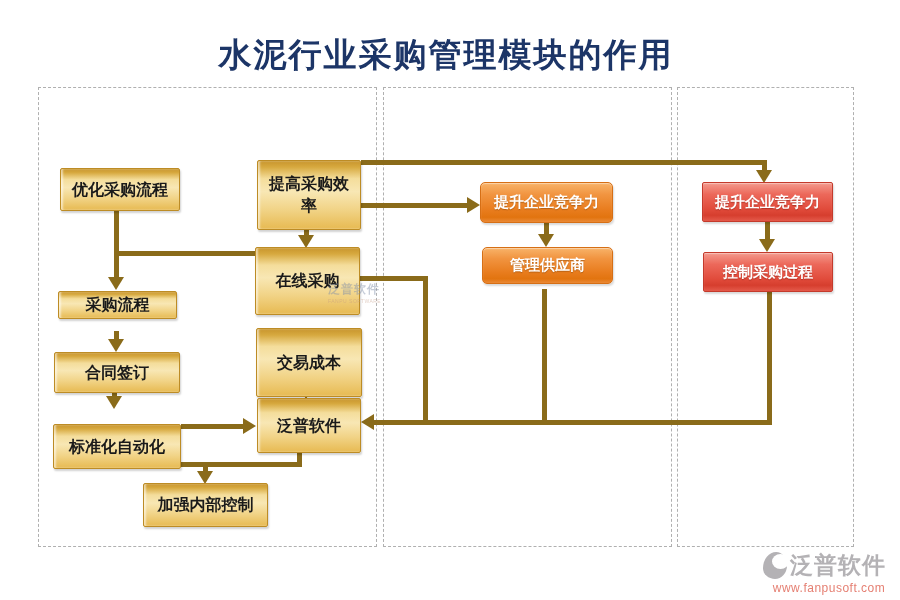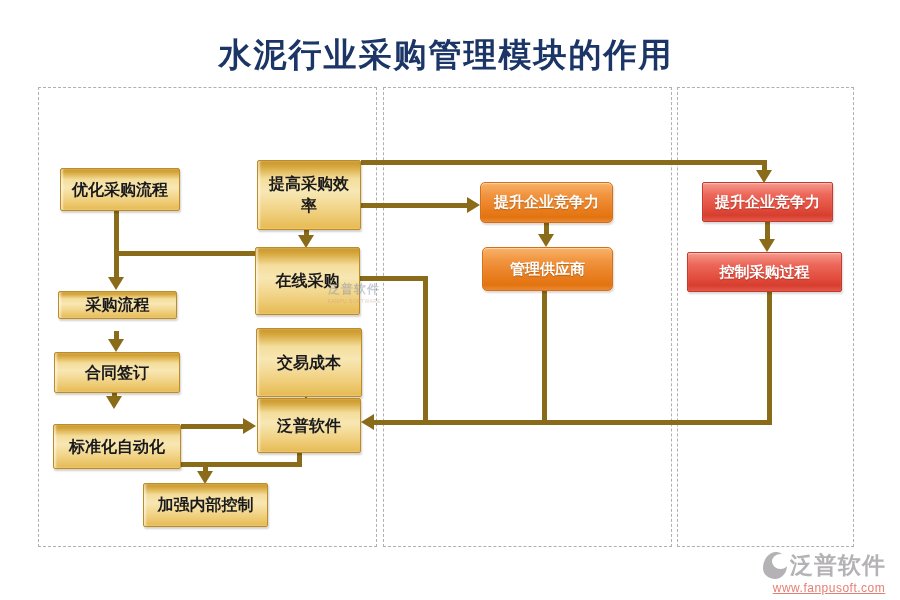--- a/index.html
+++ b/index.html
@@ -134,7 +134,7 @@
   <div class="node gold" style="left:143px;top:483px;width:125px;height:44px;">加强内部控制</div>
 
   <div class="node orange" style="left:480px;top:182px;width:133px;height:41px;">提升企业竞争力</div>
-  <div class="node orange" style="left:482px;top:247px;width:131px;height:44px;">管理供应商</div>
+  <div class="node orange" style="left:482px;top:247px;width:131px;height:37px;">管理供应商</div>
 
   <div class="node red" style="left:702px;top:182px;width:131px;height:40px;">提升企业竞争力</div>
   <div class="node red" style="left:687px;top:252px;width:155px;height:40px;">控制采购过程</div>

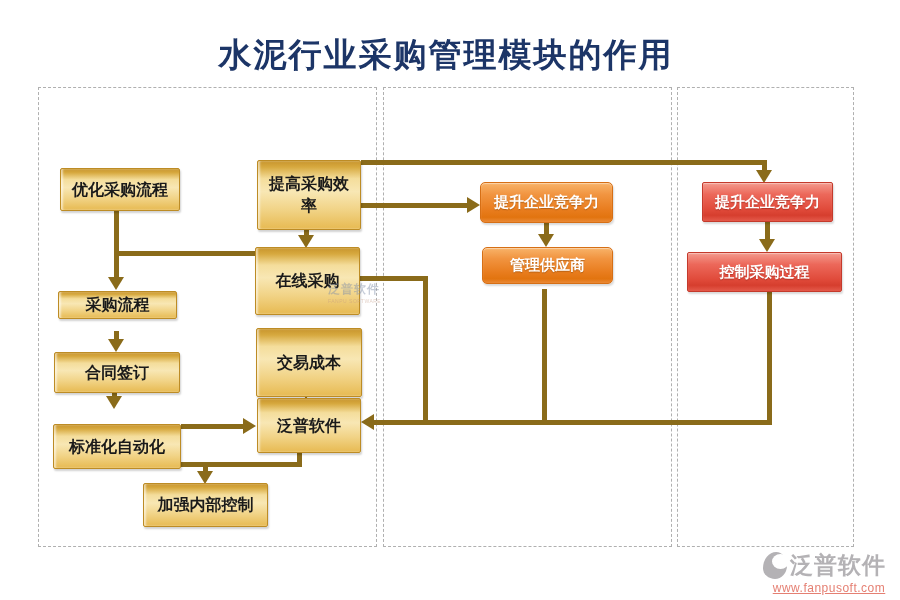--- a/index.html
+++ b/index.html
@@ -137,7 +137,7 @@
   <div class="node orange" style="left:482px;top:247px;width:131px;height:37px;">管理供应商</div>
 
   <div class="node red" style="left:702px;top:182px;width:131px;height:40px;">提升企业竞争力</div>
-  <div class="node red" style="left:687px;top:252px;width:155px;height:40px;">控制采购过程</div>
+  <div class="node red" style="left:703px;top:252px;width:130px;height:40px;">控制采购过程</div>
 
   <div class="watermark">
     <div class="w1">泛普软件</div>

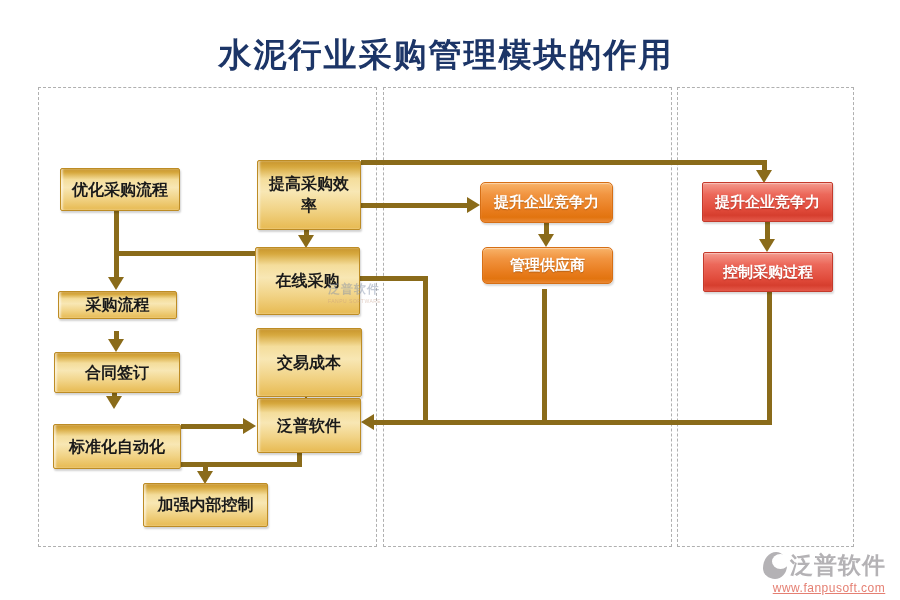--- a/index.html
+++ b/index.html
@@ -42,7 +42,7 @@
   .logo-mark .c2{position:absolute;left:9px;top:2px;width:17px;height:15px;background:#fff;
                  border-radius:50%;}
   .logo-name{font-size:23px;font-weight:bold;color:#b4b2b5;letter-spacing:1px;}
-  .logo-url{font-size:12px;color:#e57f72;letter-spacing:0.5px;margin-top:0px;text-align:center;width:132px;text-decoration:underline;}
+  .logo-url{font-size:12px;color:#e57f72;letter-spacing:0.5px;margin-top:0px;text-align:center;width:132px;}
 
   .watermark{position:absolute;left:328px;top:281px;opacity:0.45;pointer-events:none;}
   .watermark .w1{font-size:12px;font-weight:bold;color:#7f8ea8;letter-spacing:1px;}

